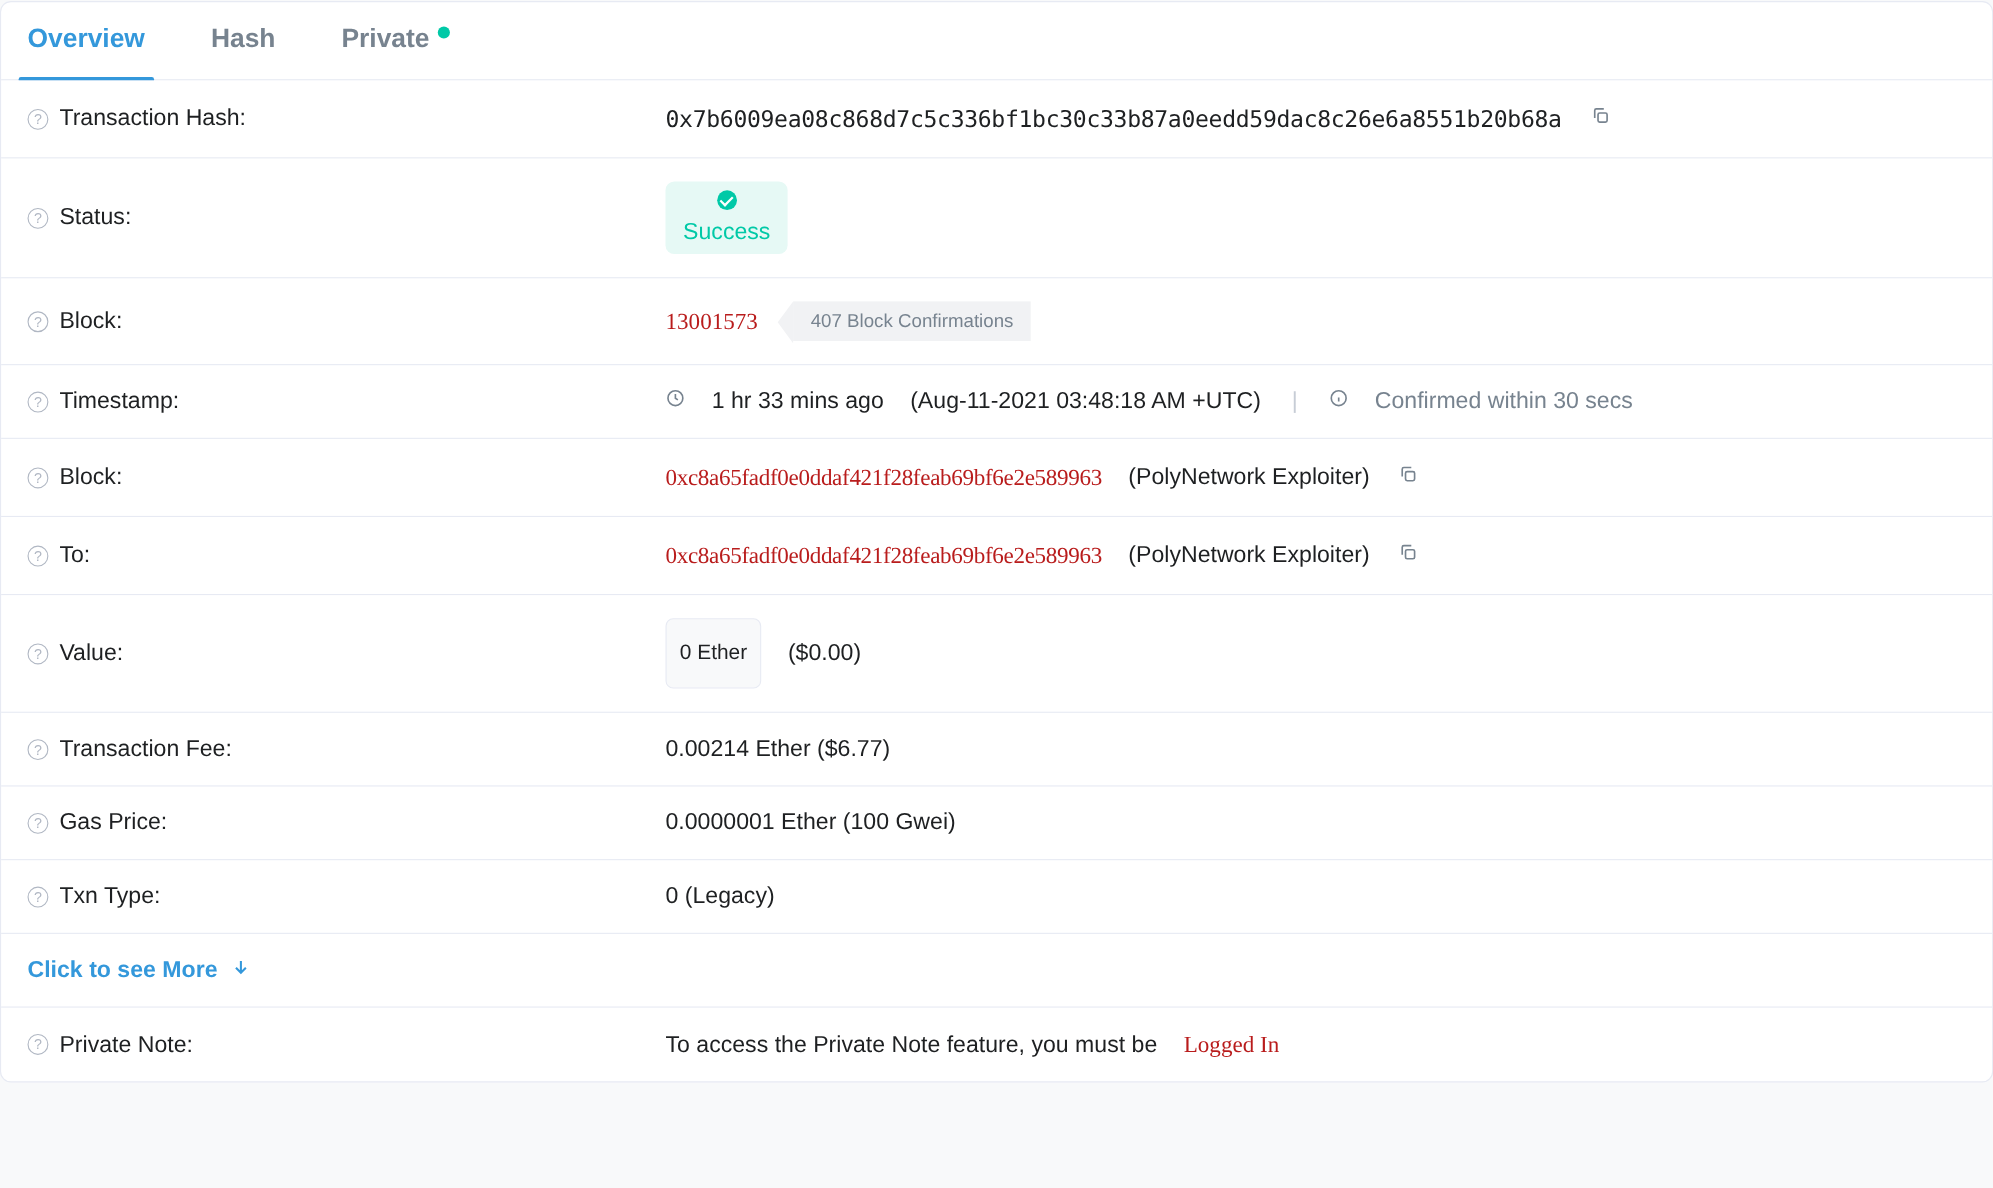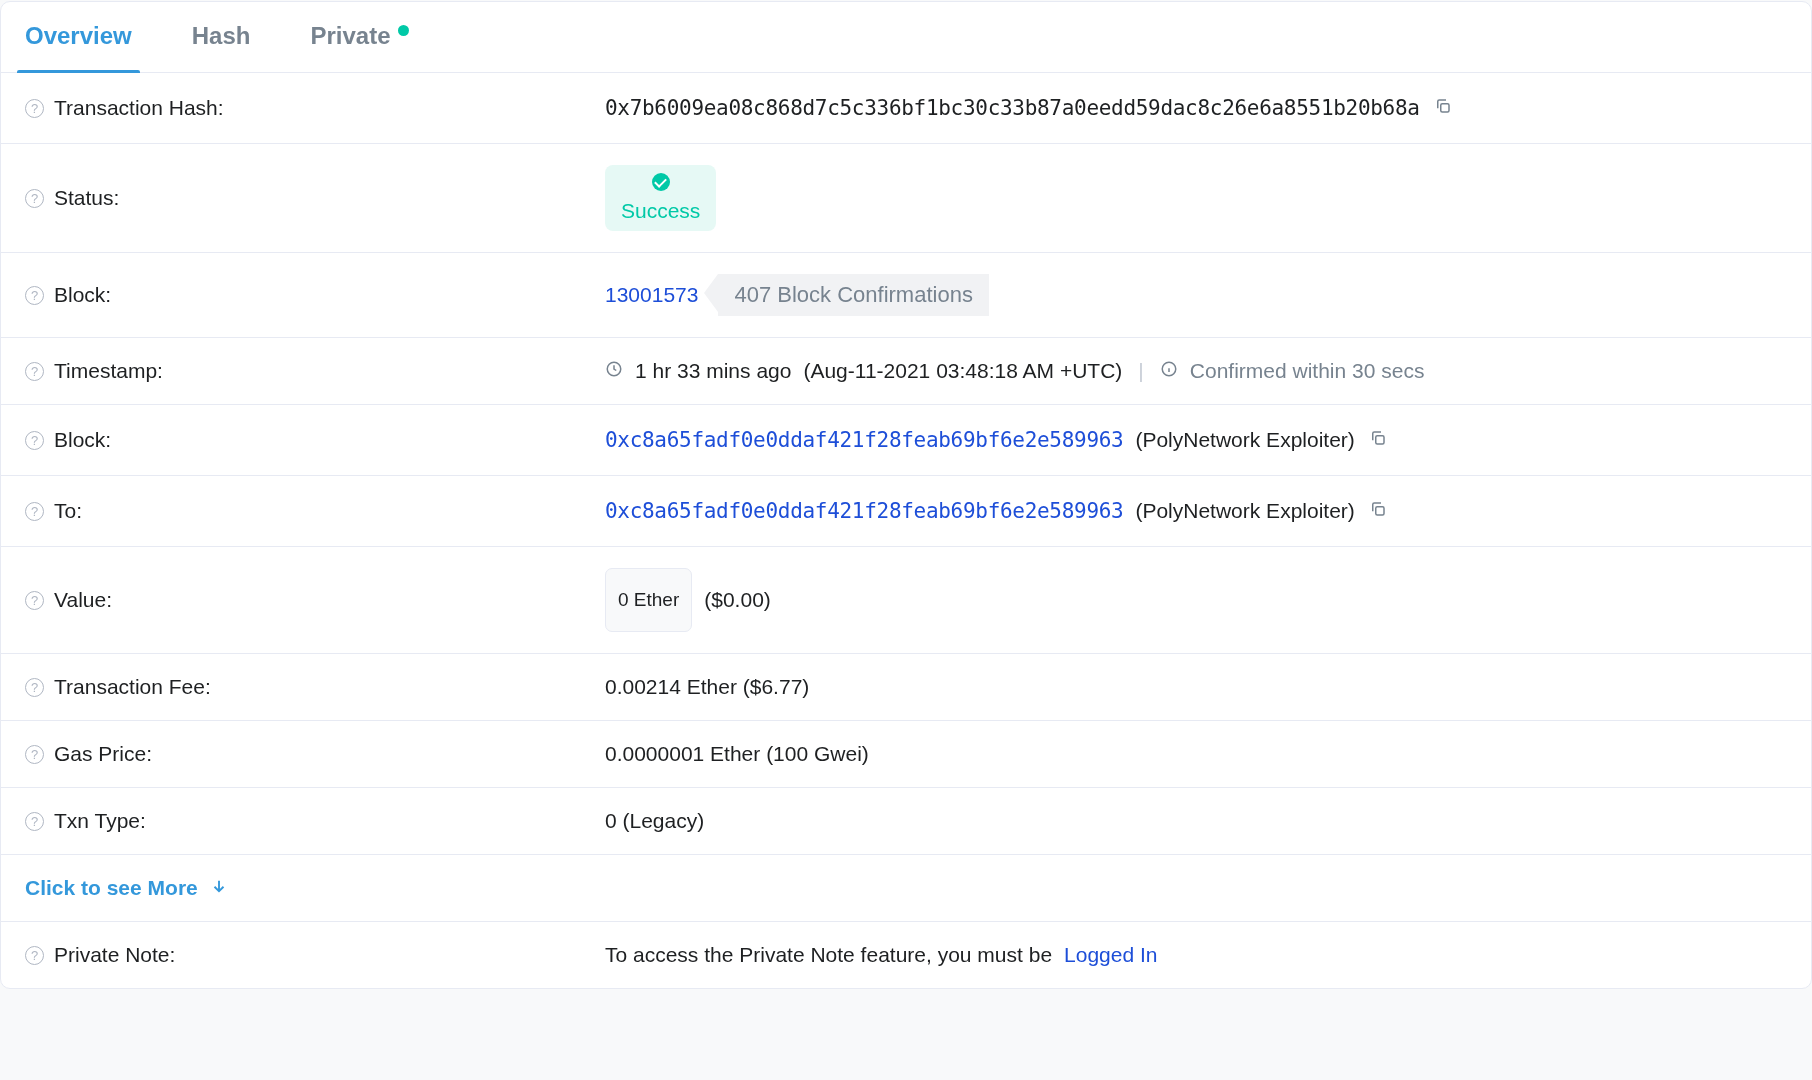--- a/index.html
+++ b/index.html
@@ -13,7 +13,7 @@
 .row { display:flex; align-items:center; padding:21px 24px; border-bottom:1px solid #e7eaf3; }
 .row.last { border-bottom:none; }
 .label { width:580px; display:flex; align-items:center; gap:10px; color:#1e2022; font-size:21px; flex-shrink:0; }
-.val { display:flex; align-items:center; gap:12px; font-size:21px; flex-wrap:wrap; }
+.val { display:flex; align-items:center; gap:24px; font-size:21px; flex-wrap:wrap; }
 .help-icon { width:19px; height:19px; border:1.5px solid #b0b7c3; border-radius:50%; display:inline-flex; align-items:center; justify-content:center; color:#b0b7c3; font-size:13px; line-height:1; flex-shrink:0; }
 .mono { font-family:SFMono-Regular,Menlo,Consolas,monospace; font-size:21px; letter-spacing:-0.3px; }
 .copy-icon svg { width:18px; height:18px; stroke:#77838f; fill:none; stroke-width:2; }

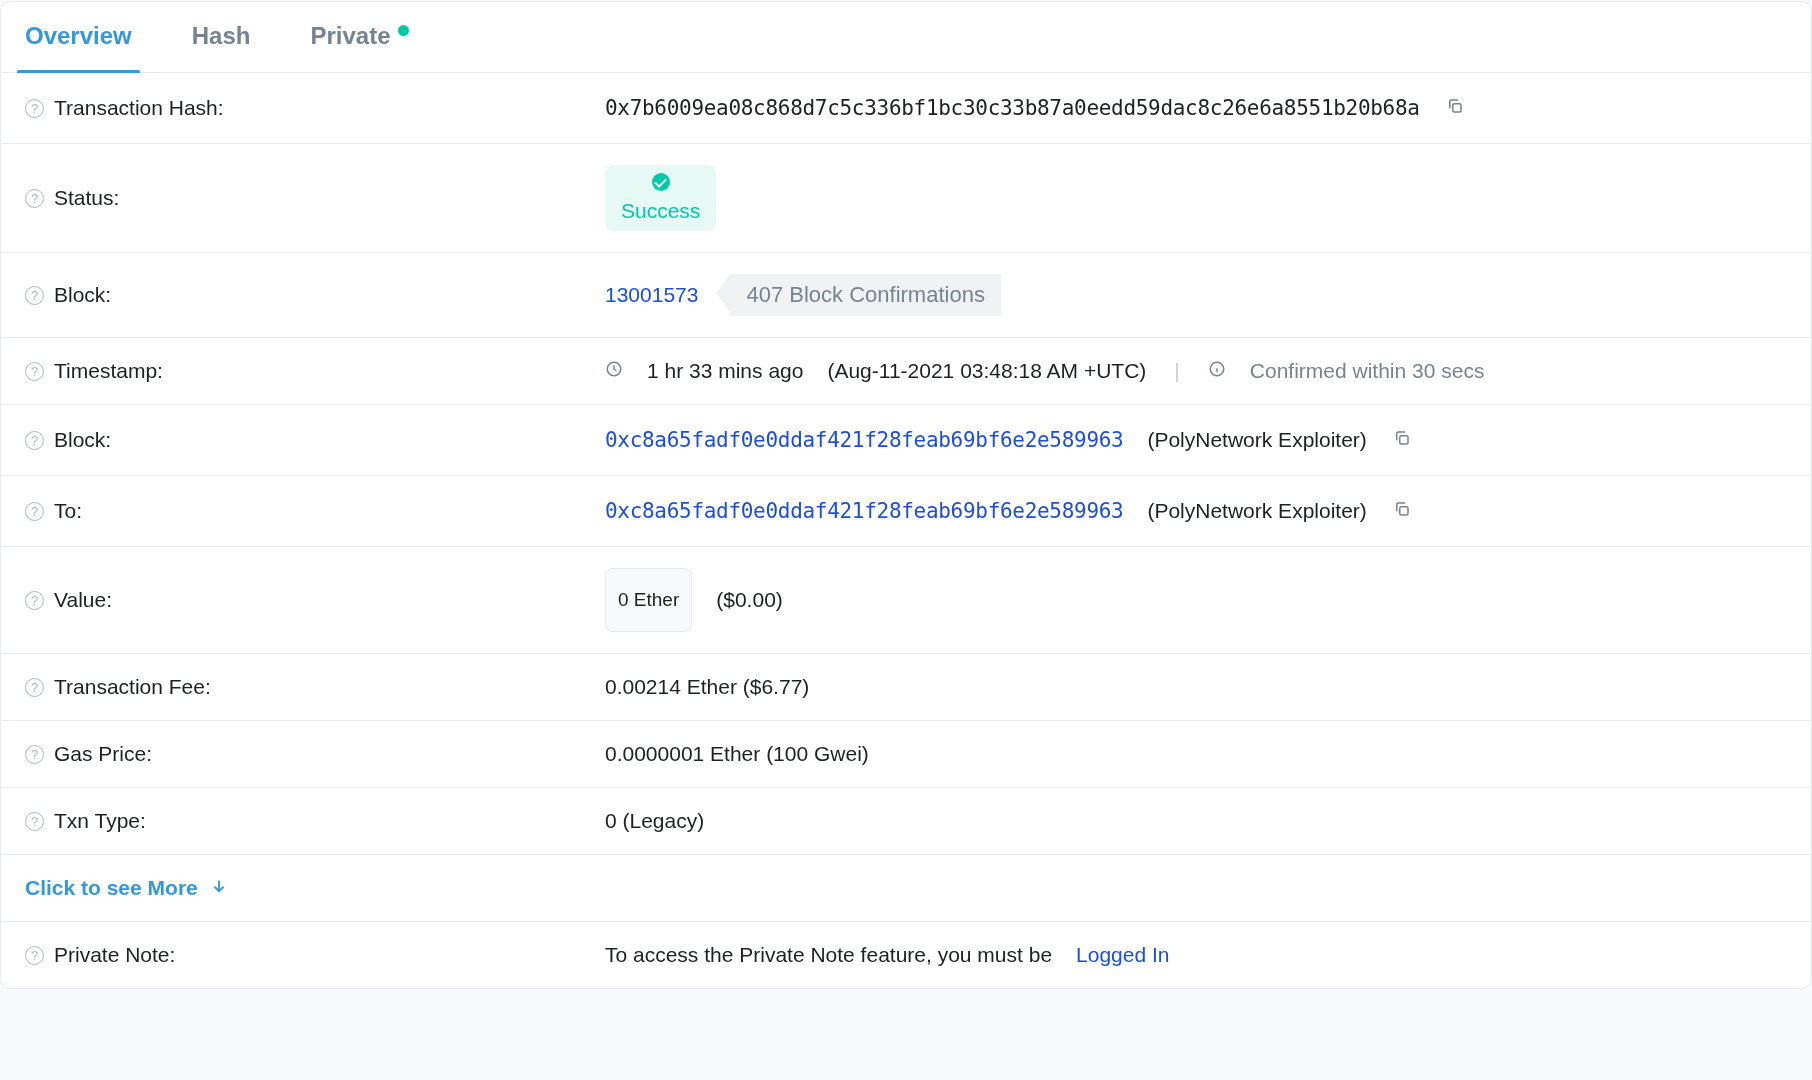--- a/index.html
+++ b/index.html
@@ -21,7 +21,7 @@
 .status-badge { background:#e6f9f5; color:#00c9a7; padding:8px 16px; border-radius:8px; display:inline-flex; align-items:center; gap:8px; font-size:21px; font-weight:500;flex-direction:column; }
 .status-badge .chk { width:18px; height:18px; background:#00c9a7; border-radius:50%; display:inline-flex; align-items:center; justify-content:center; }
 .status-badge .chk::after { content:""; width:5px; height:9px; border:solid #fff; border-width:0 2px 2px 0; transform:rotate(45deg); margin-top:-2px; }
-.link { color:#1d4ed8; cursor:pointer; }
+.link { color:#b91c1c; cursor:pointer;font-family:Liberation Serif, serif; }
 .confirm-badge { background:#f1f2f4; color:#77838f; padding:8px 16px; font-size:22px; font-weight:500; position:relative; margin-left:8px; }
 .confirm-badge::before { content:""; position:absolute; left:-14px; top:0; border-top:19px solid transparent; border-bottom:19px solid transparent; border-right:14px solid #f1f2f4; }
 .clock-icon svg, .info-icon svg { width:18px; height:18px; stroke:#77838f; fill:none; stroke-width:2; }

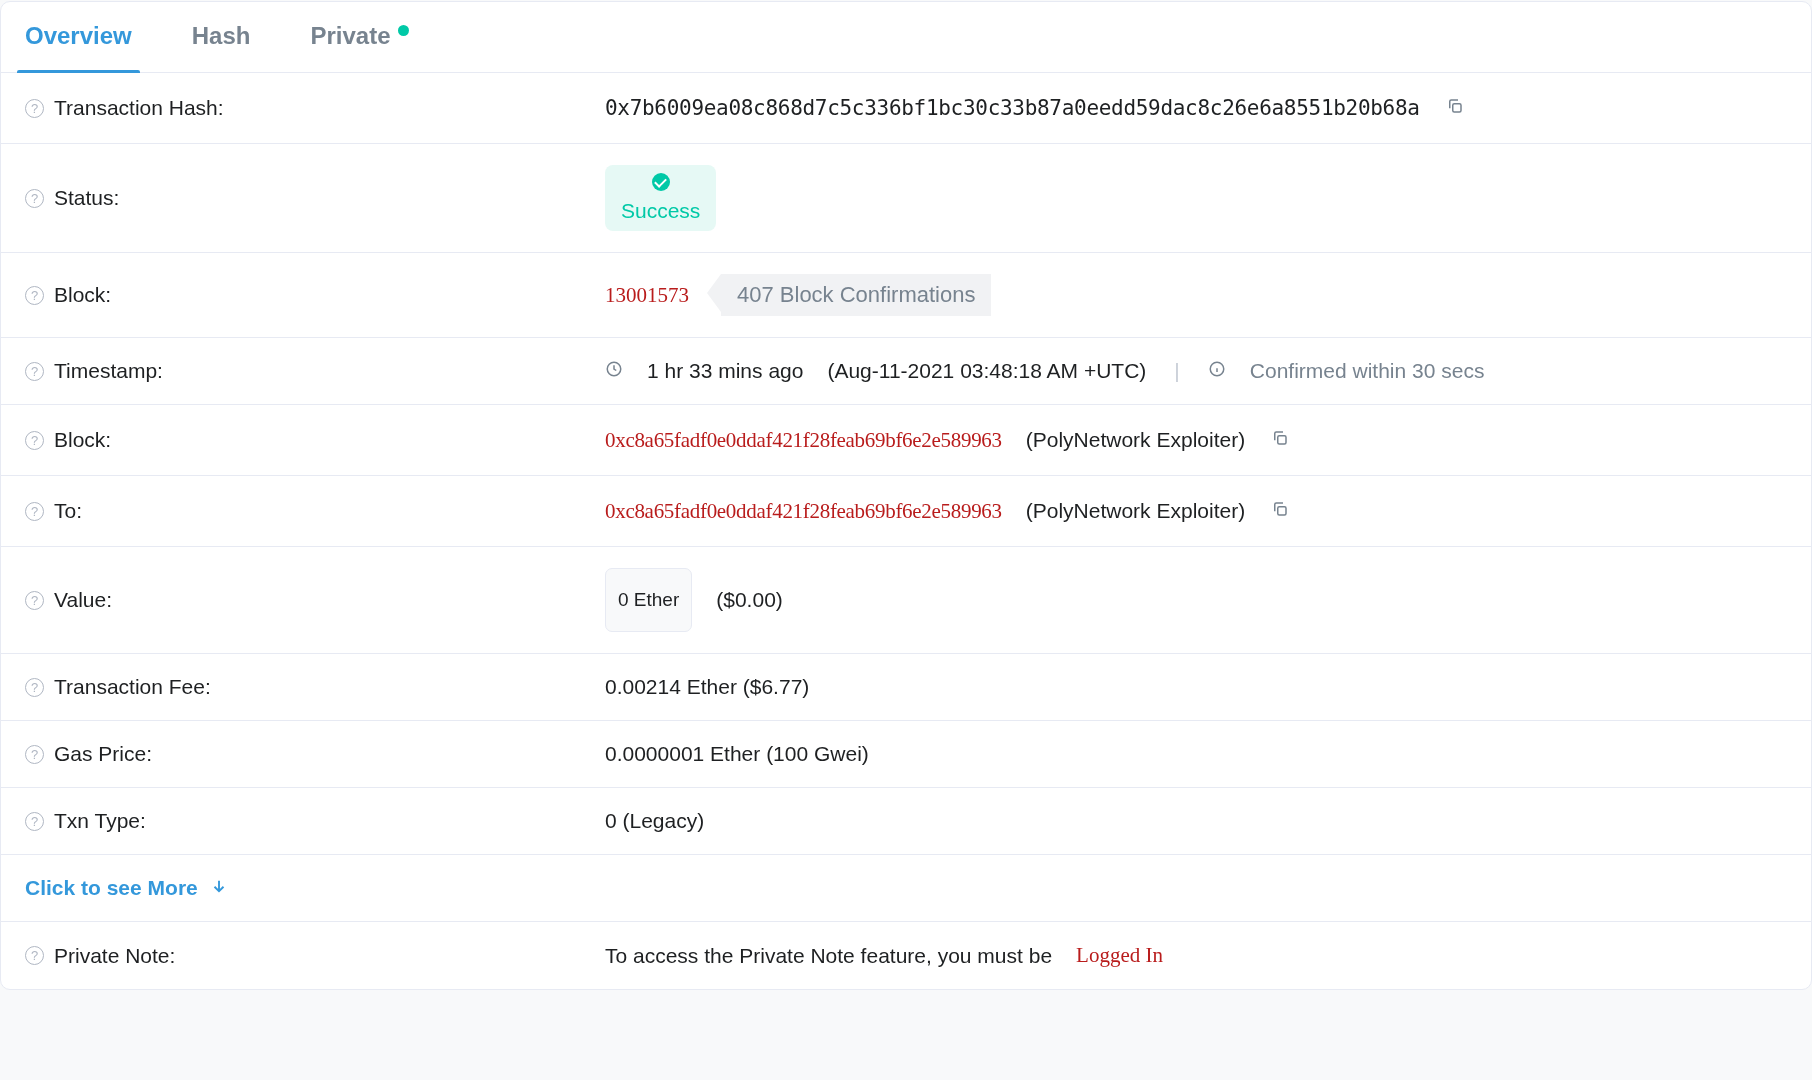--- a/index.html
+++ b/index.html
@@ -22,7 +22,7 @@
 .status-badge .chk { width:18px; height:18px; background:#00c9a7; border-radius:50%; display:inline-flex; align-items:center; justify-content:center; }
 .status-badge .chk::after { content:""; width:5px; height:9px; border:solid #fff; border-width:0 2px 2px 0; transform:rotate(45deg); margin-top:-2px; }
 .link { color:#b91c1c; cursor:pointer;font-family:Liberation Serif, serif; }
-.confirm-badge { background:#f1f2f4; color:#77838f; padding:8px 16px; font-size:22px; font-weight:500; position:relative; margin-left:8px; }
+.confirm-badge { background:#f1f2f4; color:#77838f; padding:8px 16px; font-size:17px; font-weight:500; position:relative; margin-left:8px; }
 .confirm-badge::before { content:""; position:absolute; left:-14px; top:0; border-top:19px solid transparent; border-bottom:19px solid transparent; border-right:14px solid #f1f2f4; }
 .clock-icon svg, .info-icon svg { width:18px; height:18px; stroke:#77838f; fill:none; stroke-width:2; }
 .muted { color:#77838f; }

